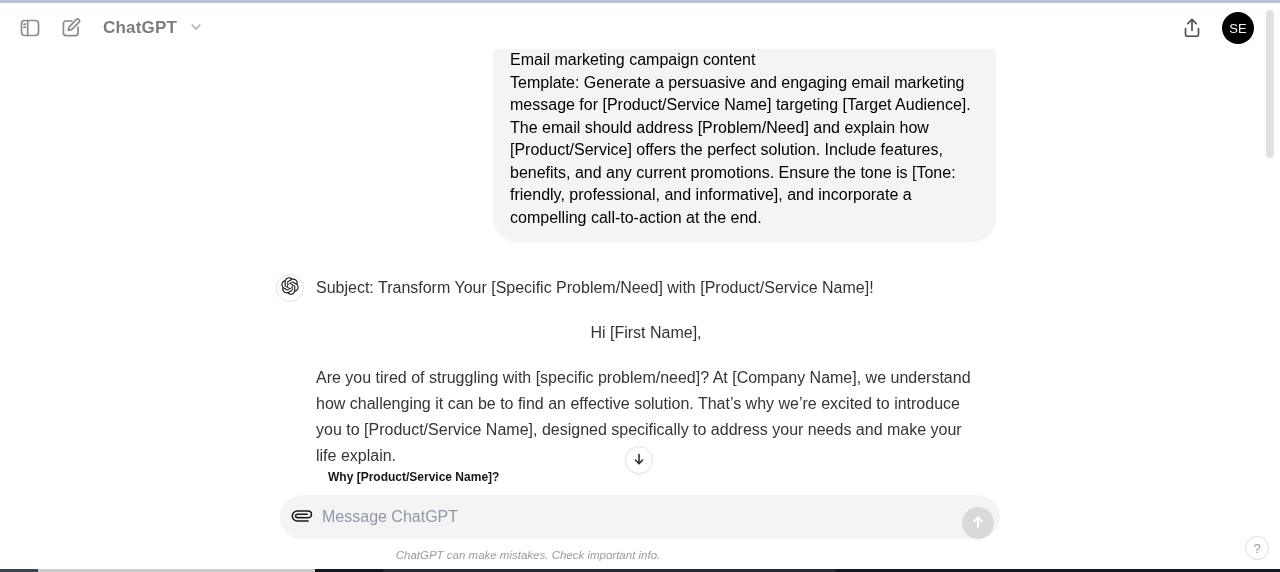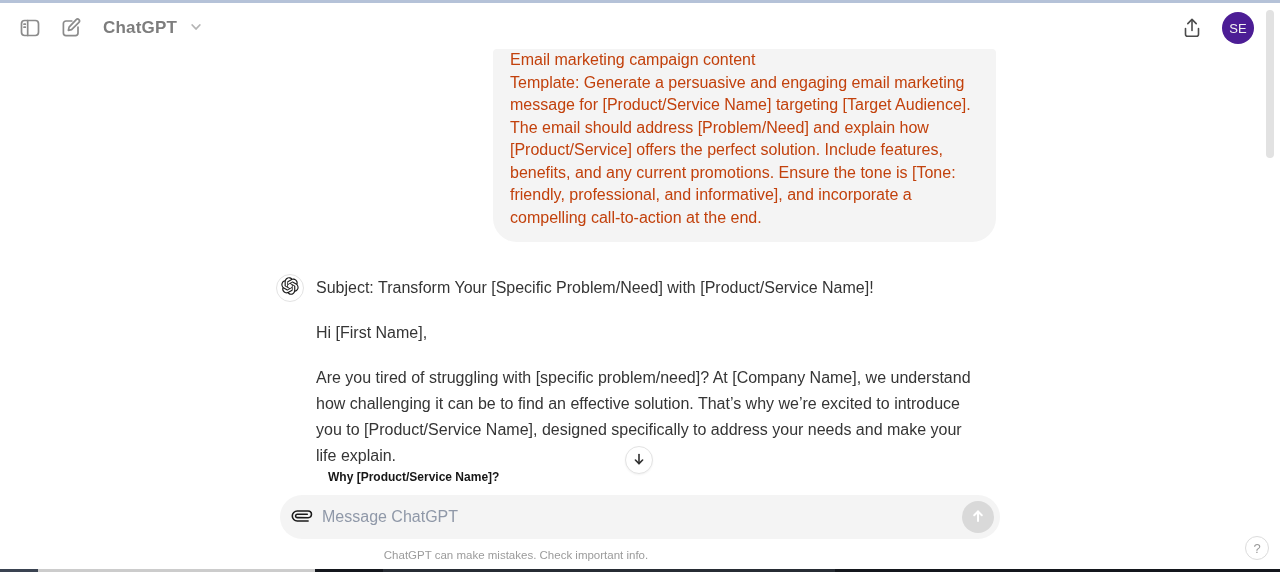--- a/index.html
+++ b/index.html
@@ -36,7 +36,7 @@
   .btn-share { left: 1174px; top: 10px; }
   .avatar {
     position: absolute; left: 1222px; top: 12px; width: 32px; height: 32px; border-radius: 50%;
-    background: #4c1d95; color: #f2f2f2; display: flex; align-items: center; justify-content: center;
+    background: #000000; color: #f2f2f2; display: flex; align-items: center; justify-content: center;
     font-size: 13px; font-weight: 400; cursor: pointer; border: none;
   }
 

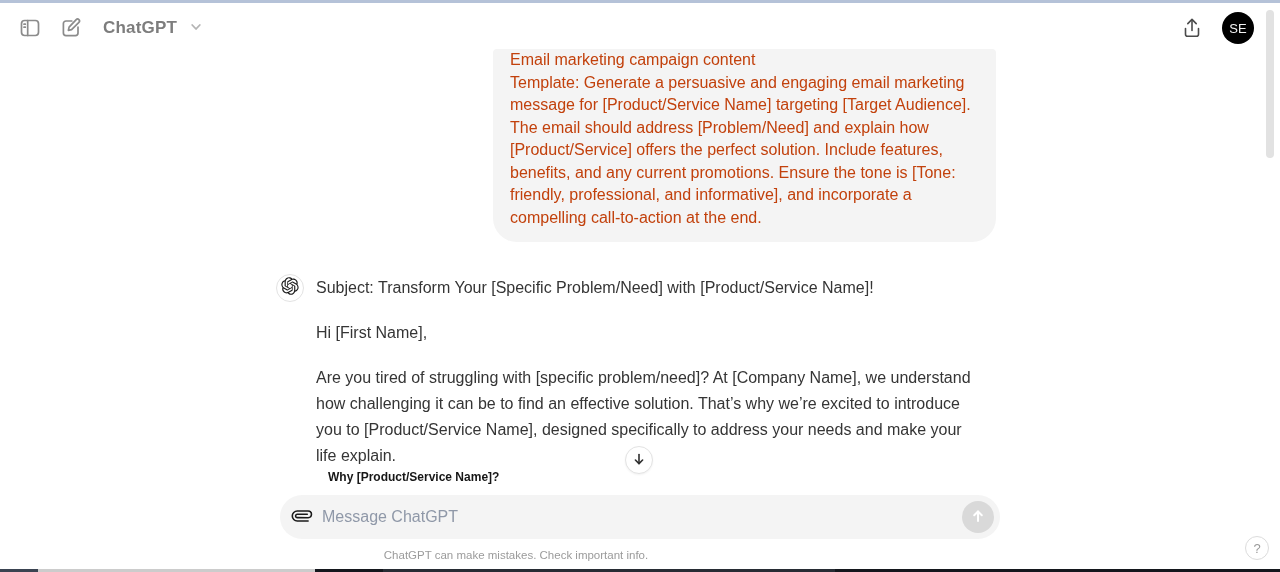--- a/index.html
+++ b/index.html
@@ -53,7 +53,7 @@
     padding: 0 16px 13px 17px;
   }
   .user-bubble .msg {
-    font-size: 16px; line-height: 22.5px; color: #c2410c; white-space: pre-line;
+    font-size: 16px; line-height: 22.5px; color: #000000; white-space: pre-line;
   }
 
   .assistant-avatar {

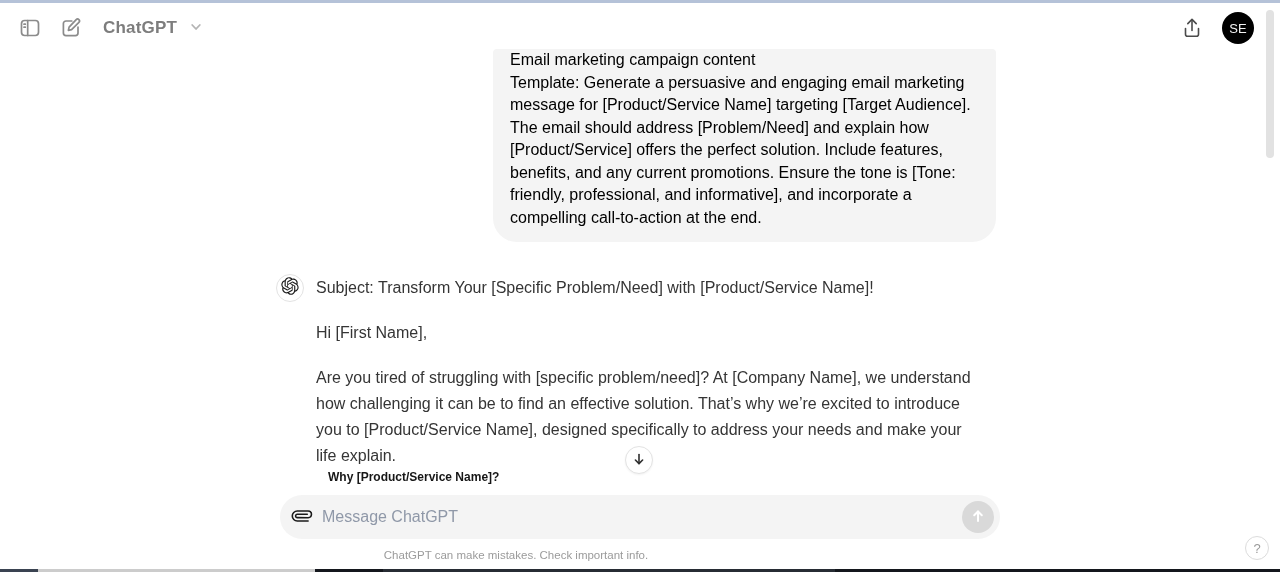--- a/index.html
+++ b/index.html
@@ -62,7 +62,7 @@
   }
   .assistant-body { position: absolute; left: 316px; top: 275px; width: 660px; }
   .assistant-body p { font-size: 16px; line-height: 26px; color: #353535; margin-bottom: 19px; }
-  .assistant-body p.hi { margin-bottom: 19px; }
+  .assistant-body p.hi { margin-bottom: 19px; text-align: center; }
   .assistant-heading {
     position: absolute; left: 328px; top: 465px; font-size: 12px; line-height: 25px;
     font-weight: 700; color: #161616;

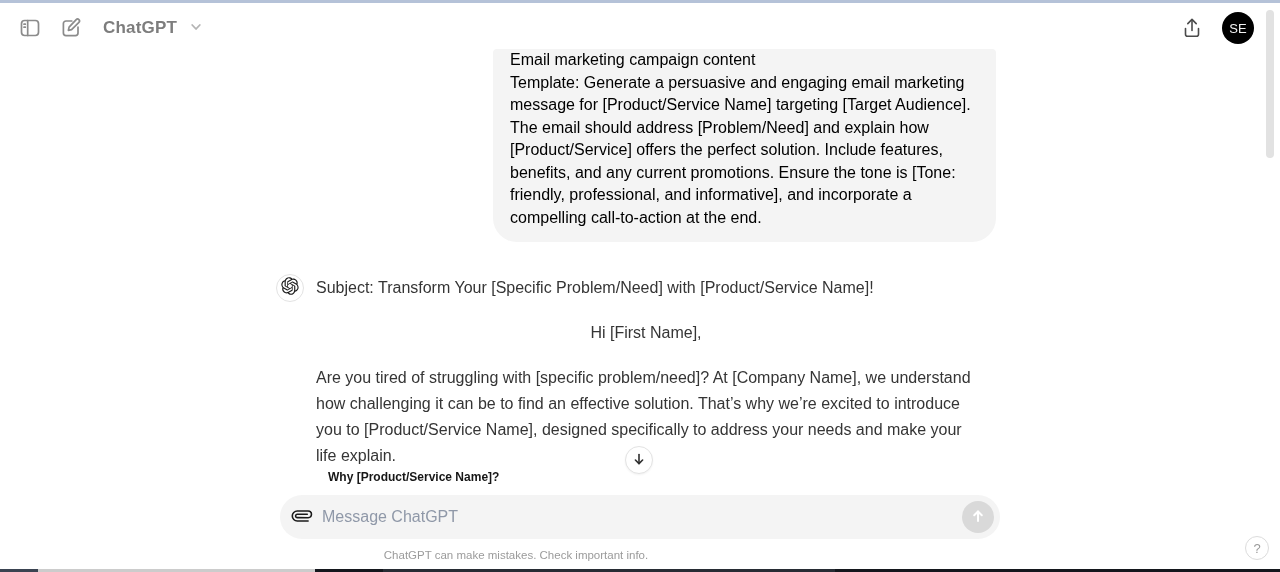--- a/index.html
+++ b/index.html
@@ -77,7 +77,7 @@
   
   .composer {
     position: absolute; left: 280px; top: 495px; width: 720px; height: 44px;
-    background: #f4f4f4; border-radius: 24px; display: flex; align-items: center;
+    background: #f4f4f4; border-radius: 24px; display: flex; align-items: flex-end;
   }
   .attach-btn {
     width: 40px; height: 44px; background: transparent; border: none; cursor: pointer;

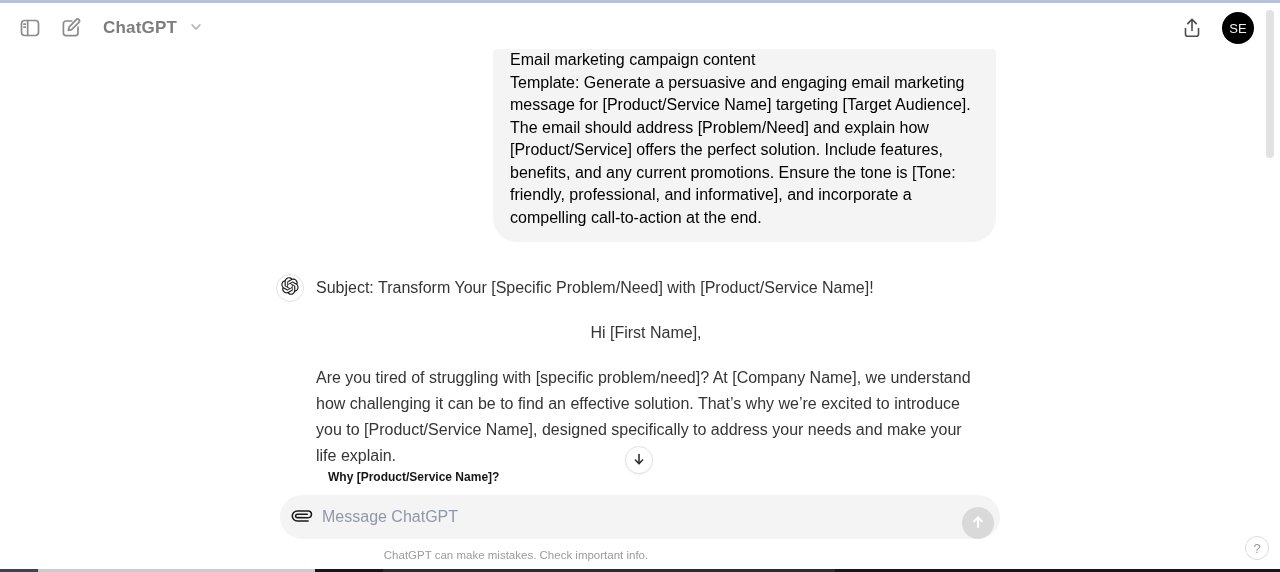--- a/index.html
+++ b/index.html
@@ -95,8 +95,8 @@
   }
 
   .footer-note {
-    position: absolute; left: 0; top: 549px; width: 1032px; text-align: center;
-    font-size: 11.5px; color: #9b9b9b;
+    position: absolute; left: 12px; top: 549px; width: 1032px; text-align: center;
+    font-size: 11.5px; color: #9b9b9b; font-style: italic;
   }
 
   .help-btn {

